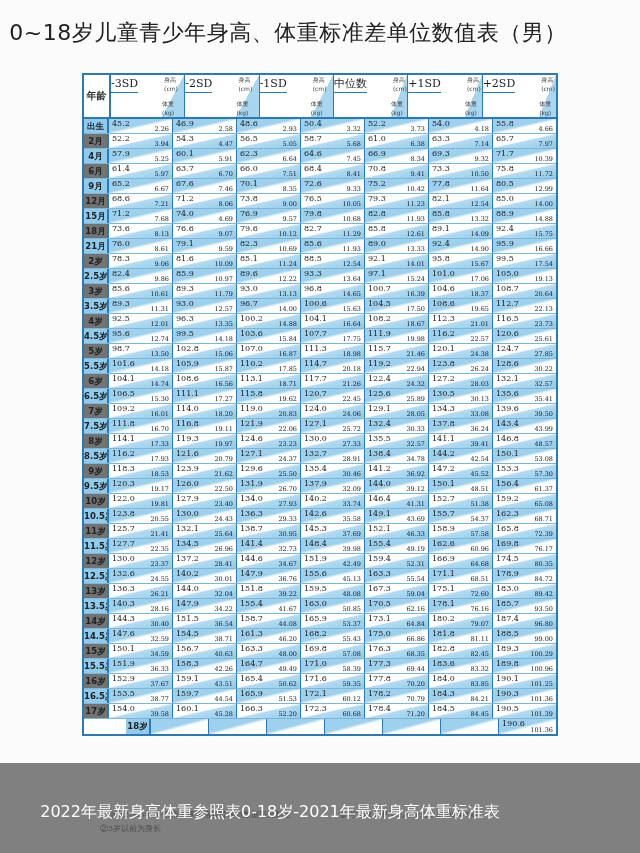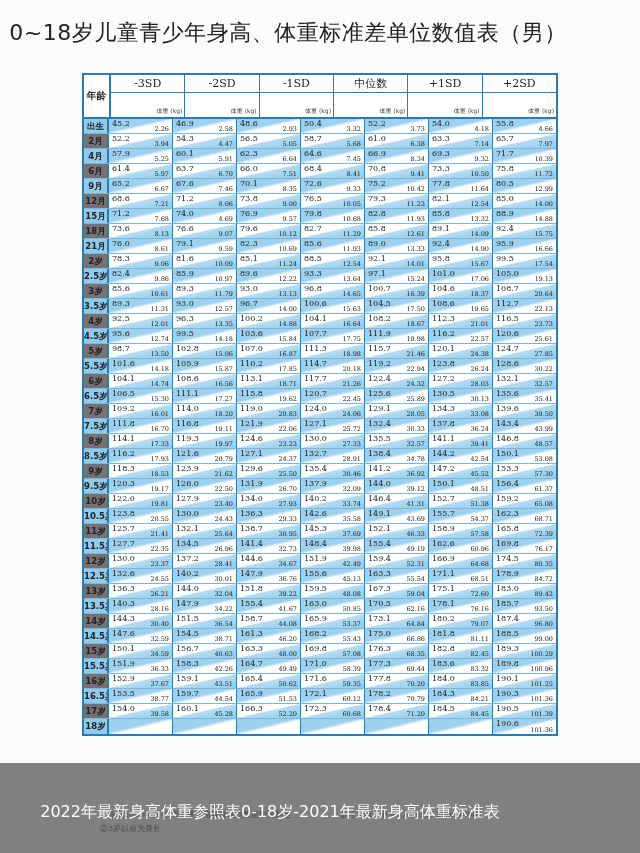--- a/index.html
+++ b/index.html
@@ -8,7 +8,7 @@
   .tbl{position:absolute;left:82px;top:73px;width:476px;border:2px solid #2a7ab8;box-sizing:border-box;background:#fff;}
   .hdr{display:flex;height:42px;border-bottom:2px solid #2a7ab8;}
   .agehdr{width:25px;flex:none;display:flex;align-items:center;justify-content:center;font-size:10px;font-weight:bold;color:#333;border-right:2px solid #2a7ab8;}
-  .colh{flex:1;border-right:1px solid #2a7ab8;display:flex;flex-direction:column;gap:24px;}
+  .colh{flex:1;border-right:1px solid #2a7ab8;display:flex;gap:24px;}
   .colh:last-child{border-right:none;}
   .colh .sd{height:17px;border-bottom:1px solid #2a7ab8;font-family:"DejaVu Serif",serif;font-size:11px;color:#222;text-align:center;line-height:17px;}
   .colh .sub{flex:1;position:relative;background:linear-gradient(to top left,#a8d6ef 0,#a8d6ef 50%,#ffffff 50%);}

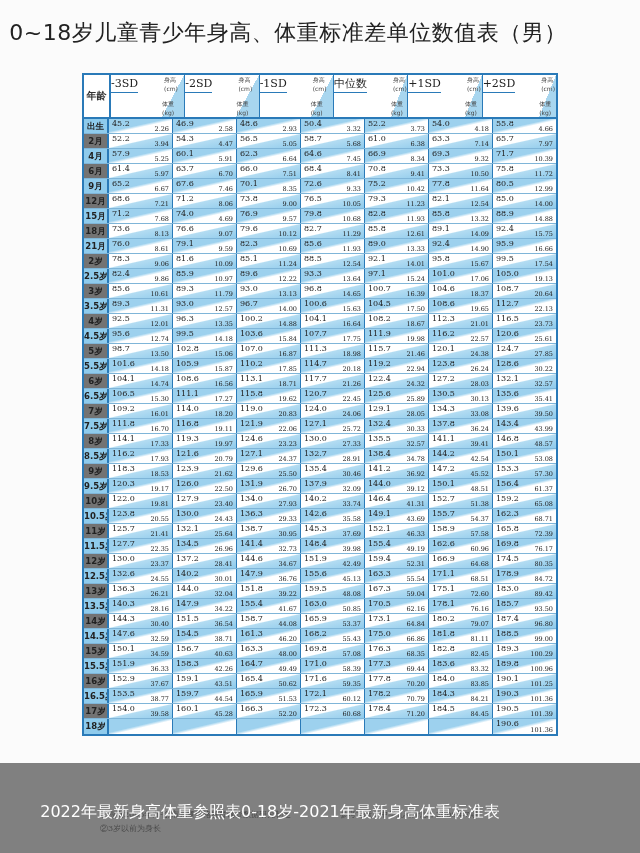--- a/index.html
+++ b/index.html
@@ -16,7 +16,7 @@
   .colh .sub .w{position:absolute;right:2px;bottom:1px;font-size:6px;color:#444;}
   .rows{}
   .row{display:flex;height:15px;border-bottom:1px solid #7fb5d8;box-sizing:border-box;}
-  .row:last-child{border-bottom:none;}
+  .row:last-child{border-bottom:none;margin-left:42px;}
   .age{width:25px;flex:none;font-size:8.5px;font-weight:bold;color:#222;text-align:center;line-height:15px;border-right:2px solid #2a7ab8;box-sizing:border-box;white-space:nowrap;overflow:hidden;}
   .row.odd .age{background:#8fcbec;}
   .row.even .age{background:#737373;}

